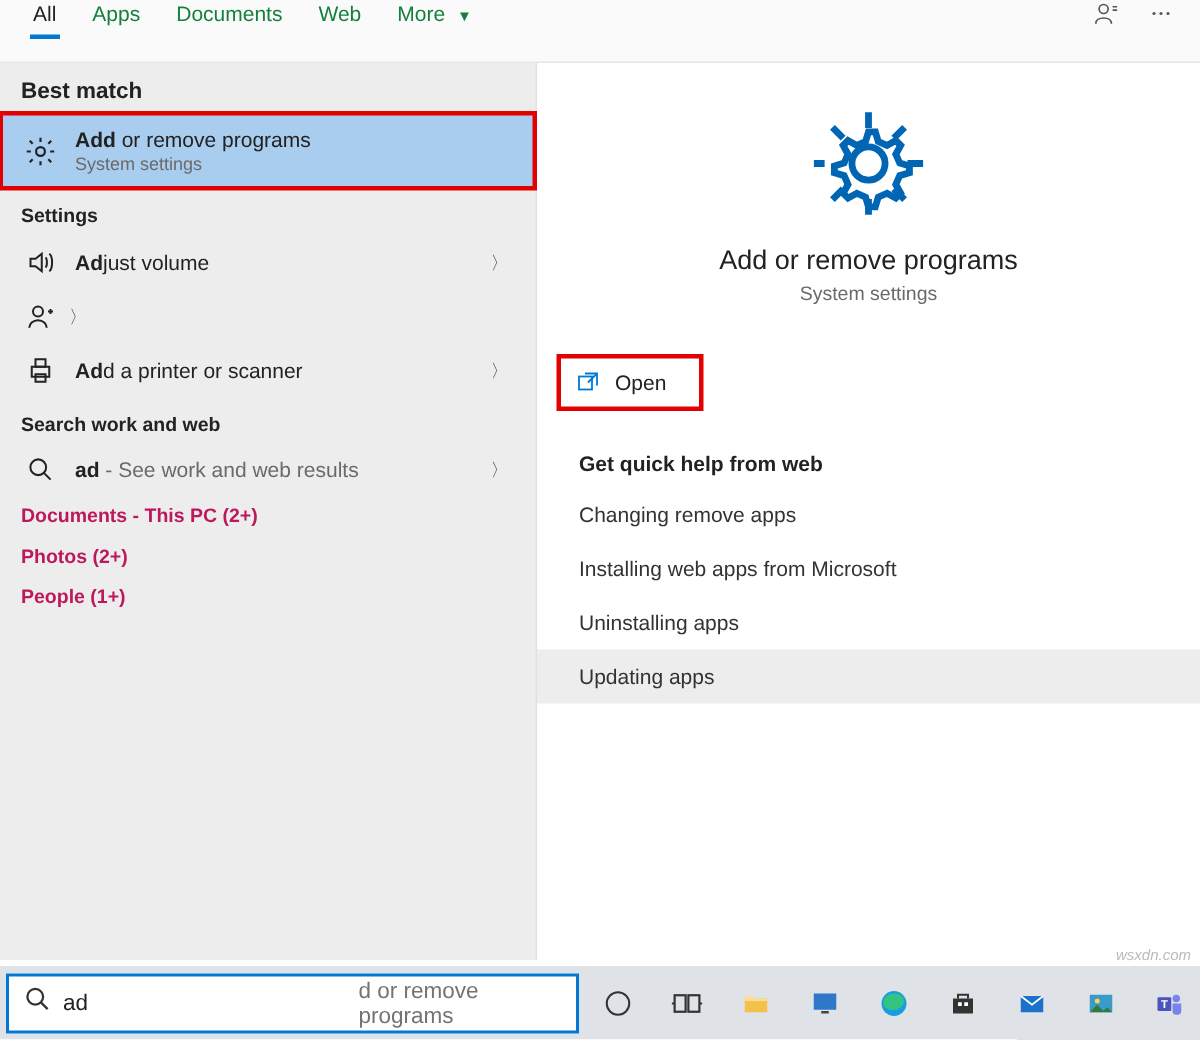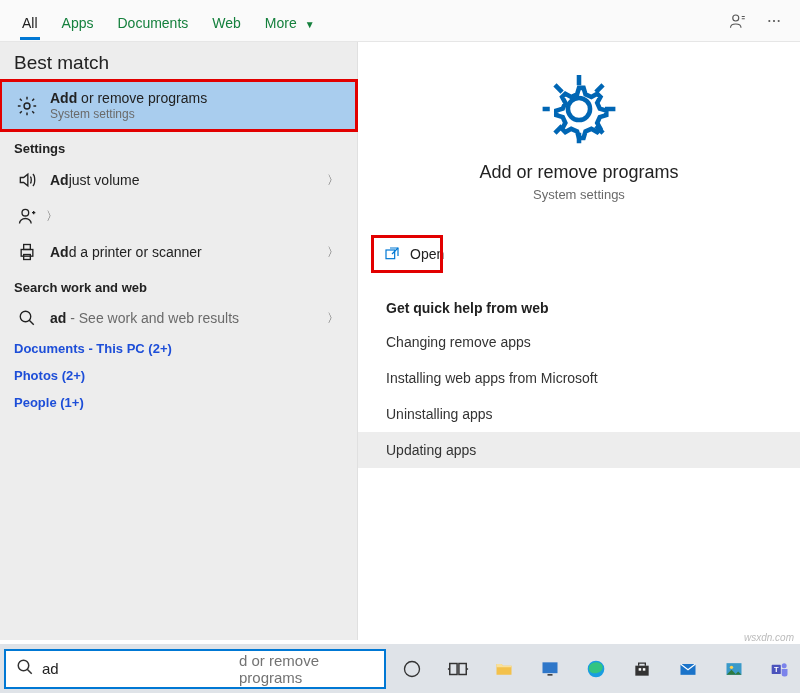--- a/index.html
+++ b/index.html
@@ -6,7 +6,7 @@
   body { width: 800px; height: 693px; background: #fff; overflow: hidden; position: relative; }
 
   
-  .tabs { display: flex; align-items: flex-start; height: 42px; padding: 5px 10px; border-bottom: 1px solid #e6e6e6; background: #fafafa; }
+  .tabs { display: flex; align-items: flex-end; height: 42px; padding: 16px 10px; border-bottom: 1px solid #e6e6e6; background: #fafafa; }
   .tab { padding: 10px 12px 8px 12px; font-size: 14px; color: #15803d; cursor: pointer; position: relative; }
   .tab.active { color: #202020; font-weight: 400; }
   .tab.active::after { content: ""; position: absolute; left: 10px; right: 10px; bottom: -1px; height: 3px; background: #0078d4; }

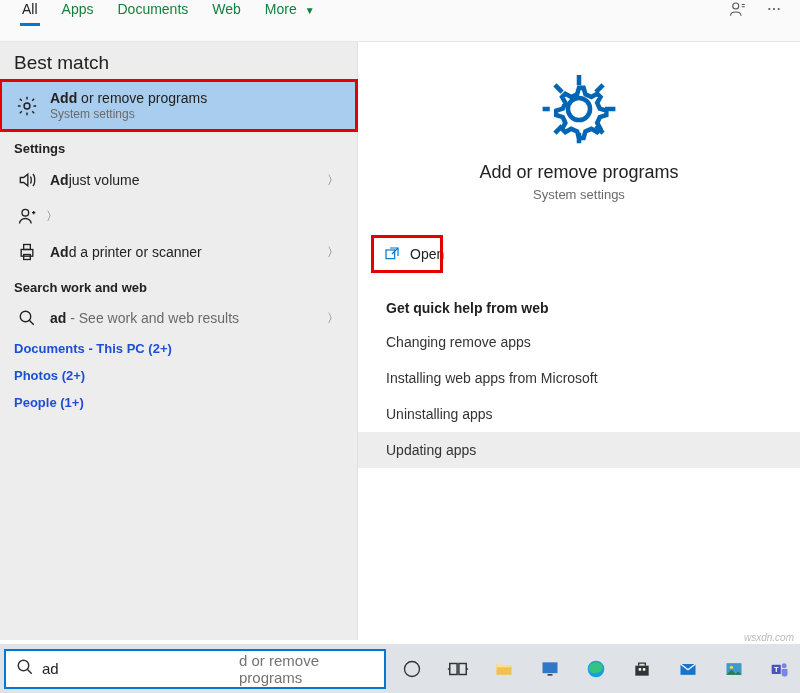--- a/index.html
+++ b/index.html
@@ -18,7 +18,7 @@
   .left { width: 358px; background: #ededed; border-right: 1px solid #e0e0e0; position: relative; }
   .right { flex: 1; background: #fff; padding-top: 18px; }
 
-  .section-label { font-size: 19px; font-weight: 400; color: #222; padding: 10px 14px 6px 14px; }
+  .section-label { font-size: 15px; font-weight: 700; color: #222; padding: 10px 14px 6px 14px; }
   .section-label.sub { font-weight: 600; font-size: 13px; }
 
   .result { display: flex; align-items: center; padding: 8px 12px 8px 14px; position: relative; }

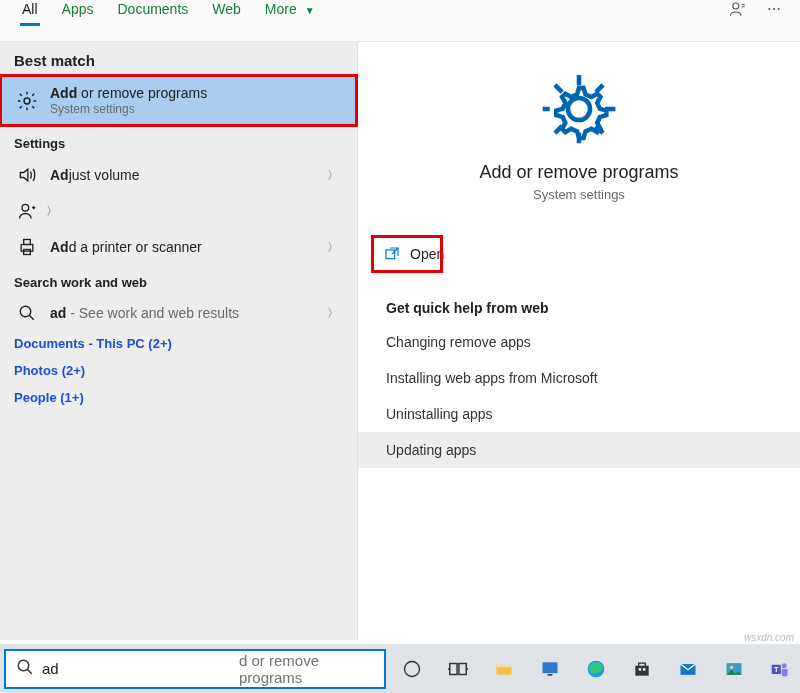--- a/index.html
+++ b/index.html
@@ -39,7 +39,7 @@
   .hero-title { font-size: 18px; color: #222; margin-top: 10px; }
   .hero-sub   { font-size: 13px; color: #6a6a6a; margin-top: 4px; }
 
-  .open-row { display:flex; align-items:center; margin: 16px 16px 8px 16px; padding: 8px 10px; outline: 3px solid #e20000; width: 66px; text-align: center; }
+  .open-row { display:flex; align-items:center; margin: 16px 16px 8px 16px; padding: 8px 10px; outline: 3px solid #e20000; width: 92px; text-align: center; }
   .open-row .oicon { color:#0078d4; margin-right:10px; display:flex; }
   .open-row .olabel { font-size:14px; color:#222; }
 

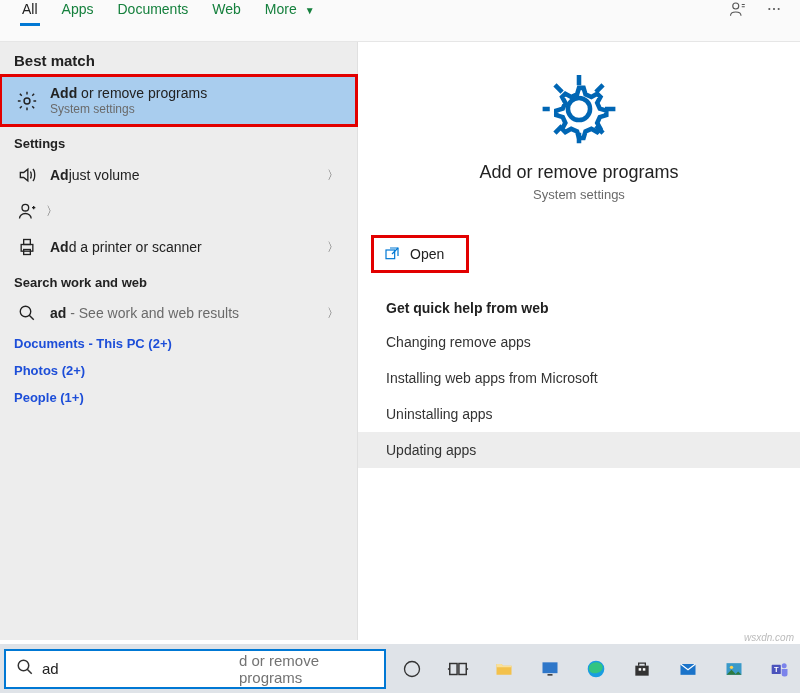--- a/index.html
+++ b/index.html
@@ -31,7 +31,7 @@
   .result.bestmatch { padding: 10px 12px 10px 14px; }
 
   .red-box { outline: 3px solid #e20000; outline-offset: -2px; }
-  .cat-sub  { font-size: 13px; color: #1d4ed8; padding: 6px 14px; font-weight: 600; }
+  .cat-sub  { font-size: 13px; color: #be185d; padding: 6px 14px; font-weight: 600; }
 
   
   .hero { display:flex; flex-direction:column; align-items:center; padding: 10px 20px 20px 20px; }

